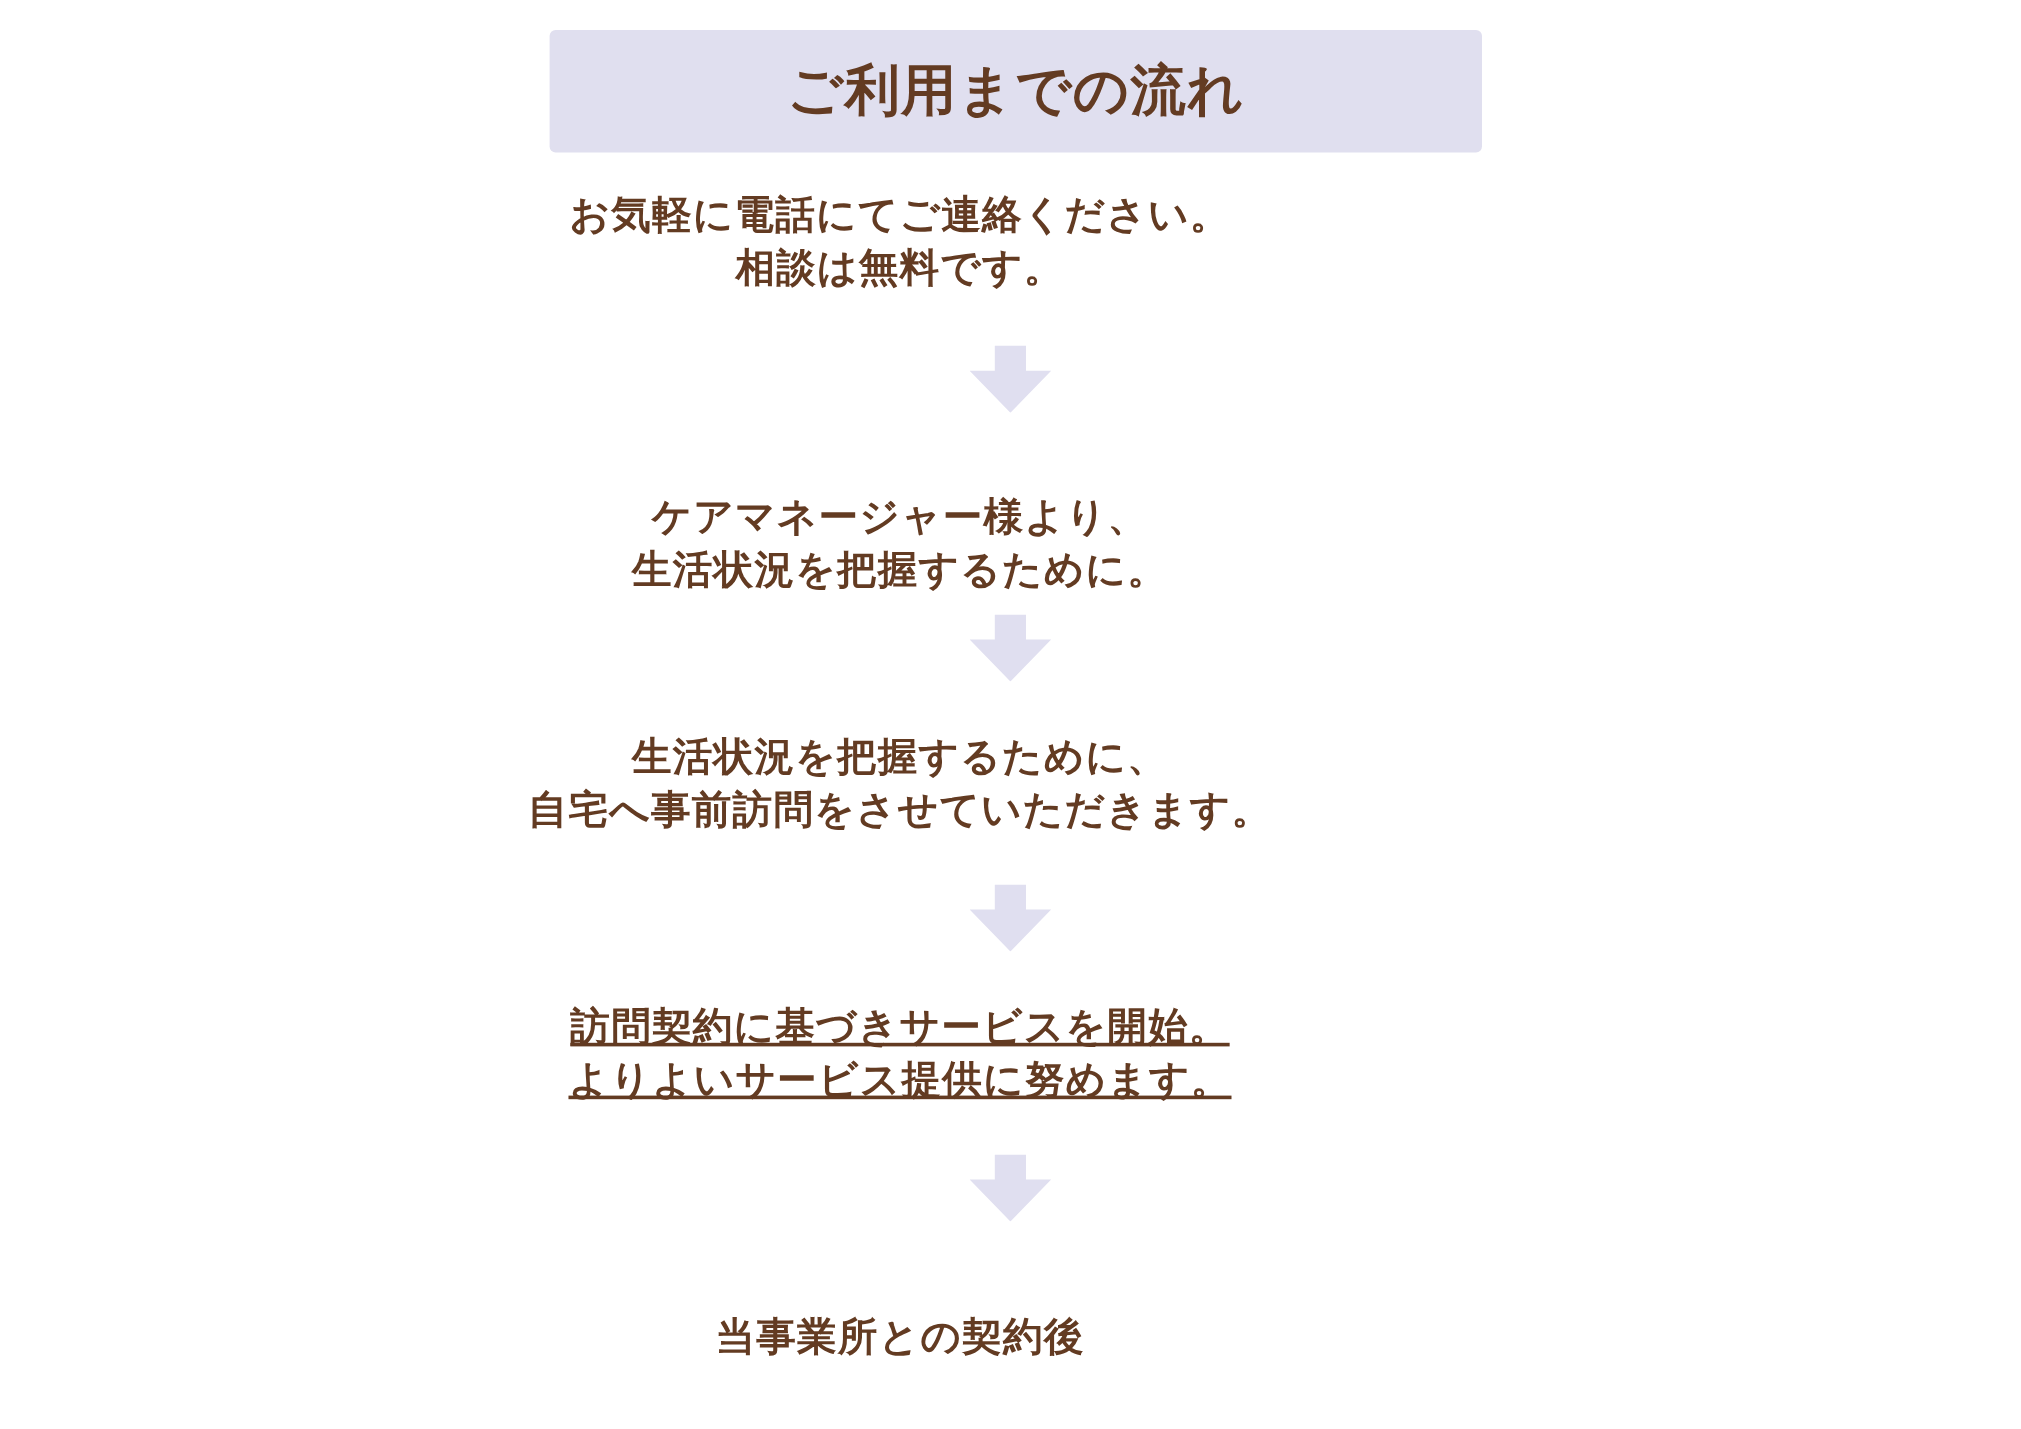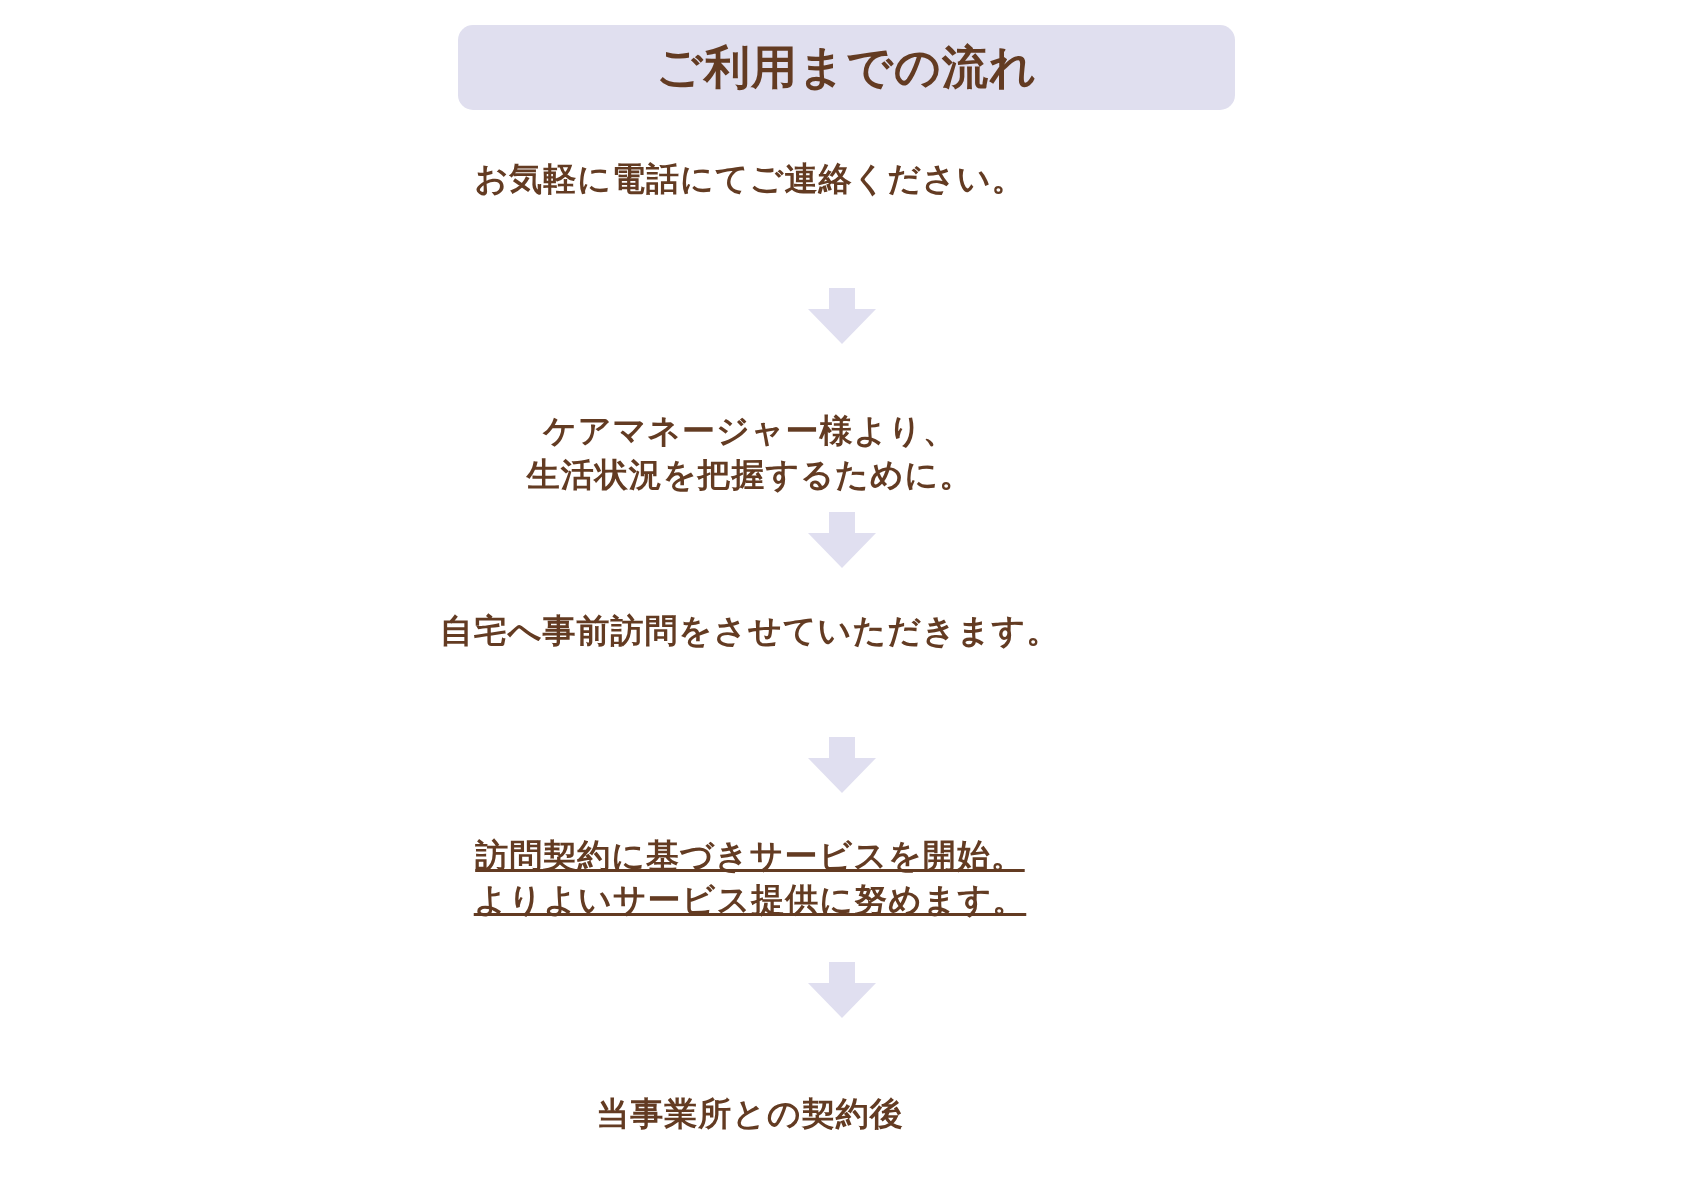--- a/index.html
+++ b/index.html
@@ -5,8 +5,8 @@
   html, body { margin:0; padding:0; background:#ffffff; }
   body { width:1684px; height:1191px; position:relative; overflow:hidden;
          font-family:"DejaVu Sans", sans-serif; color:#633b22; }
-  .header { position:absolute; left:458px; top:25px; width:777px; height:85px;
-            background:#e0dfef; border-radius:15px; display:flex;
+  .header { position:absolute; left:458px; top:25px; width:777px; height:102px;
+            background:#e0dfef; border-radius:5px; display:flex;
             align-items:center; justify-content:center; }
   .header h1 { margin:0; font-size:46px; font-weight:bold; letter-spacing:1px; color:#633b22; }
   .step { position:absolute; left:0; width:1500px; text-align:center;

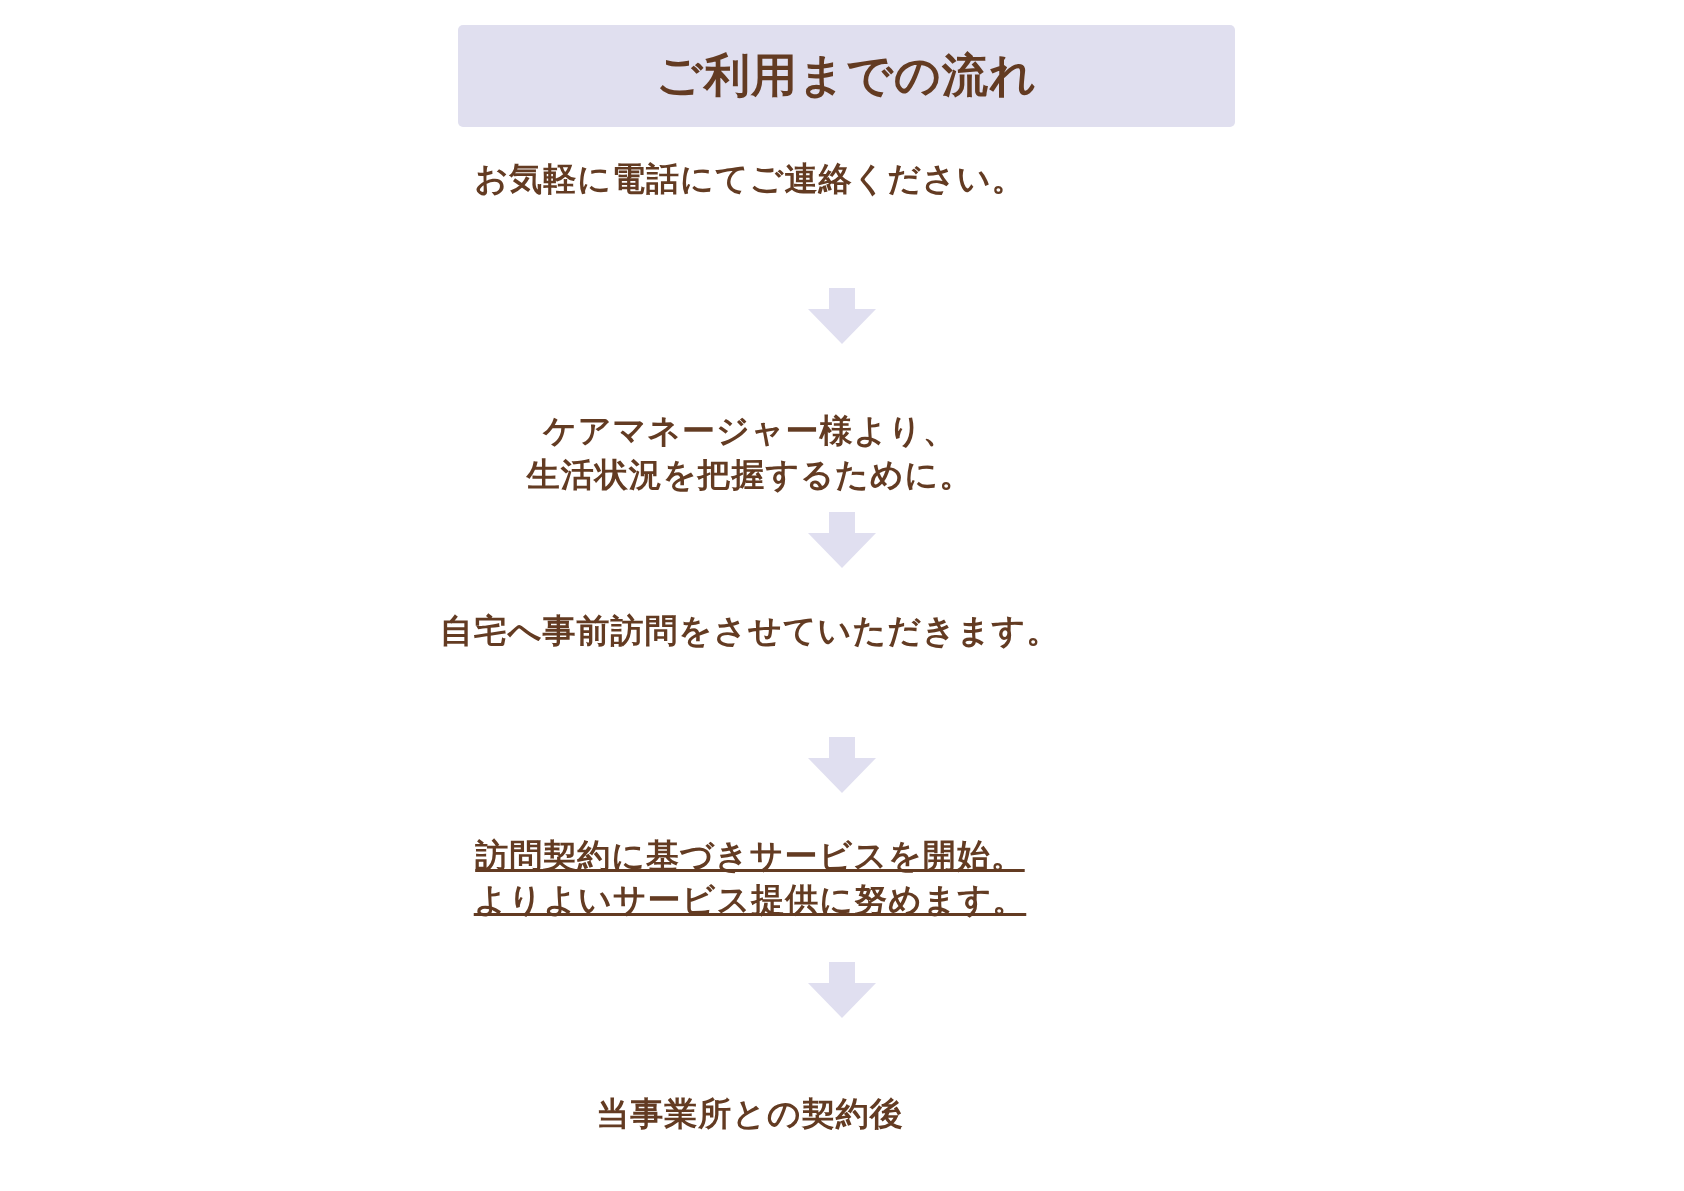--- a/index.html
+++ b/index.html
@@ -24,6 +24,7 @@
 
 <div class="step" style="top:157px;">
   <div>お気軽に電話にてご連絡ください。</div>
+  <div>相談は無料です。</div>
 </div>
 
 <div class="arrow" style="top:288px;">

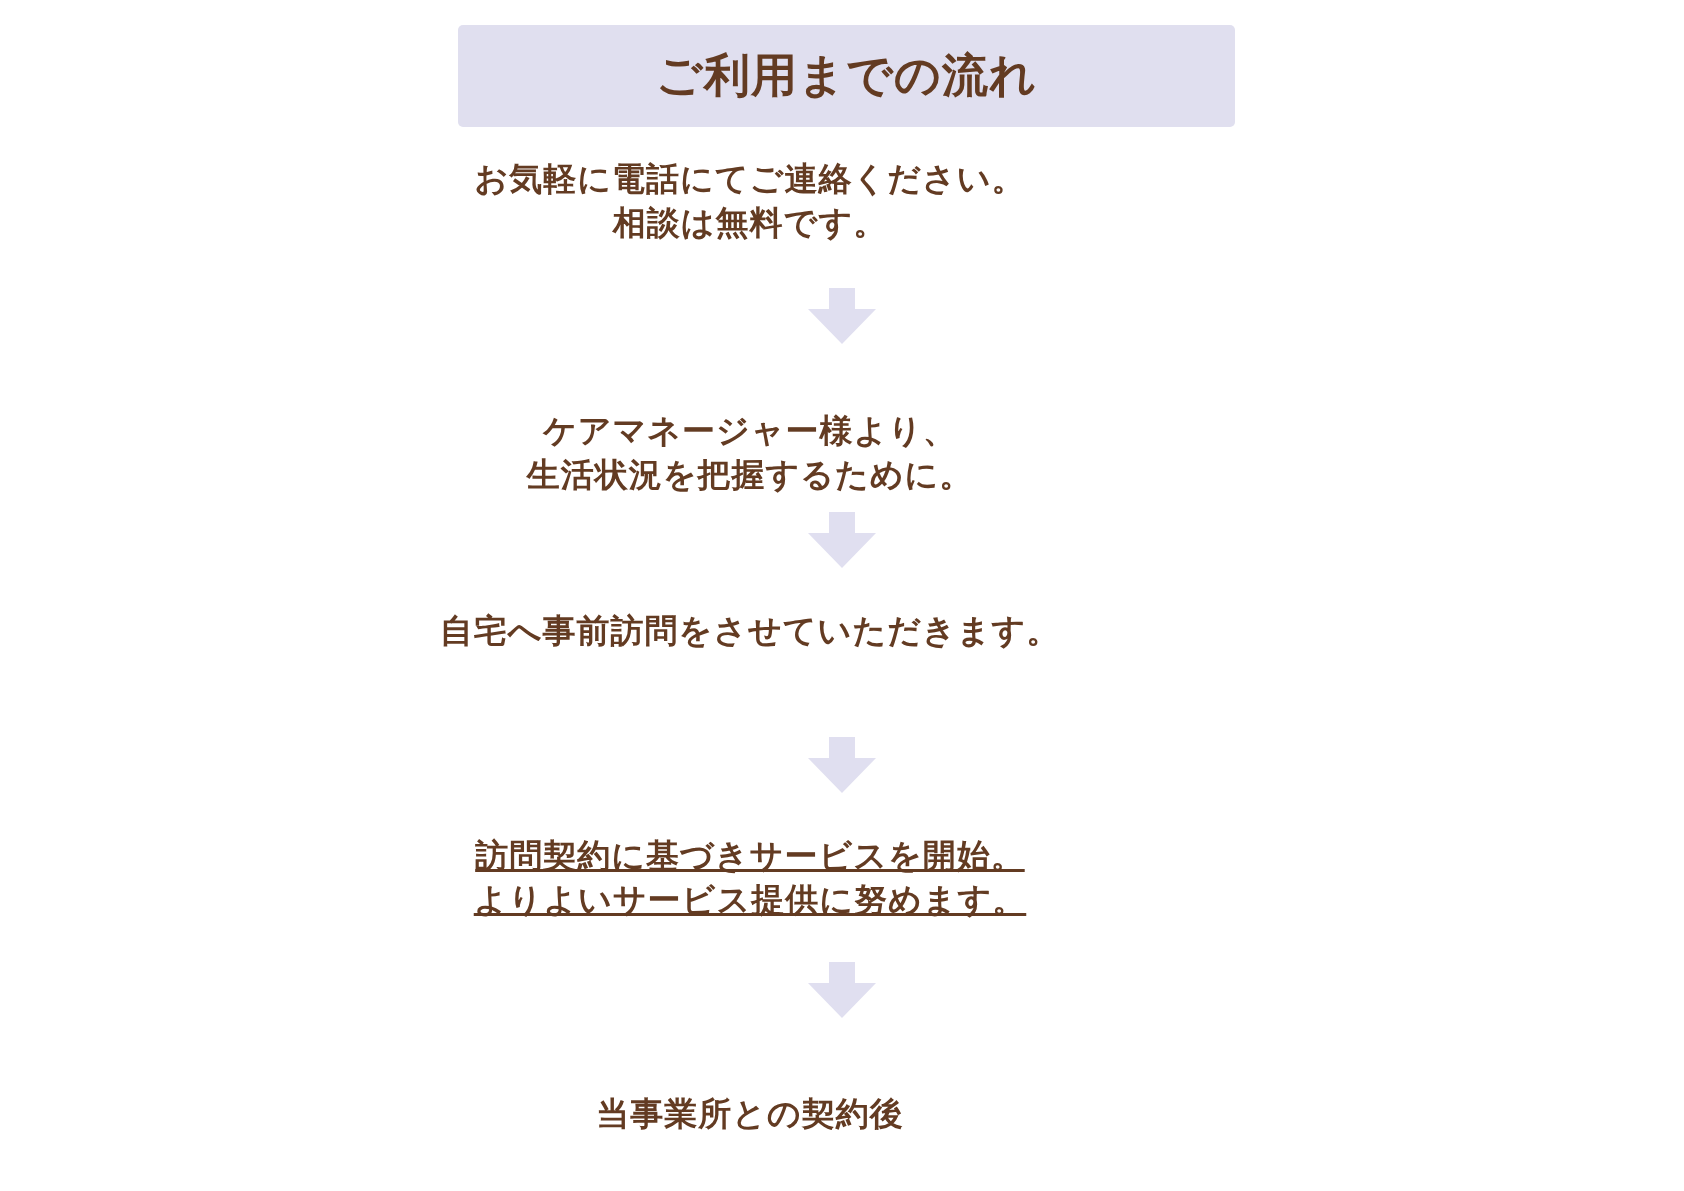--- a/index.html
+++ b/index.html
@@ -45,6 +45,7 @@
 </div>
 
 <div class="step" style="top:609px;">
+  <div>生活状況を把握するために、</div>
   <div>自宅へ事前訪問をさせていただきます。</div>
 </div>
 

